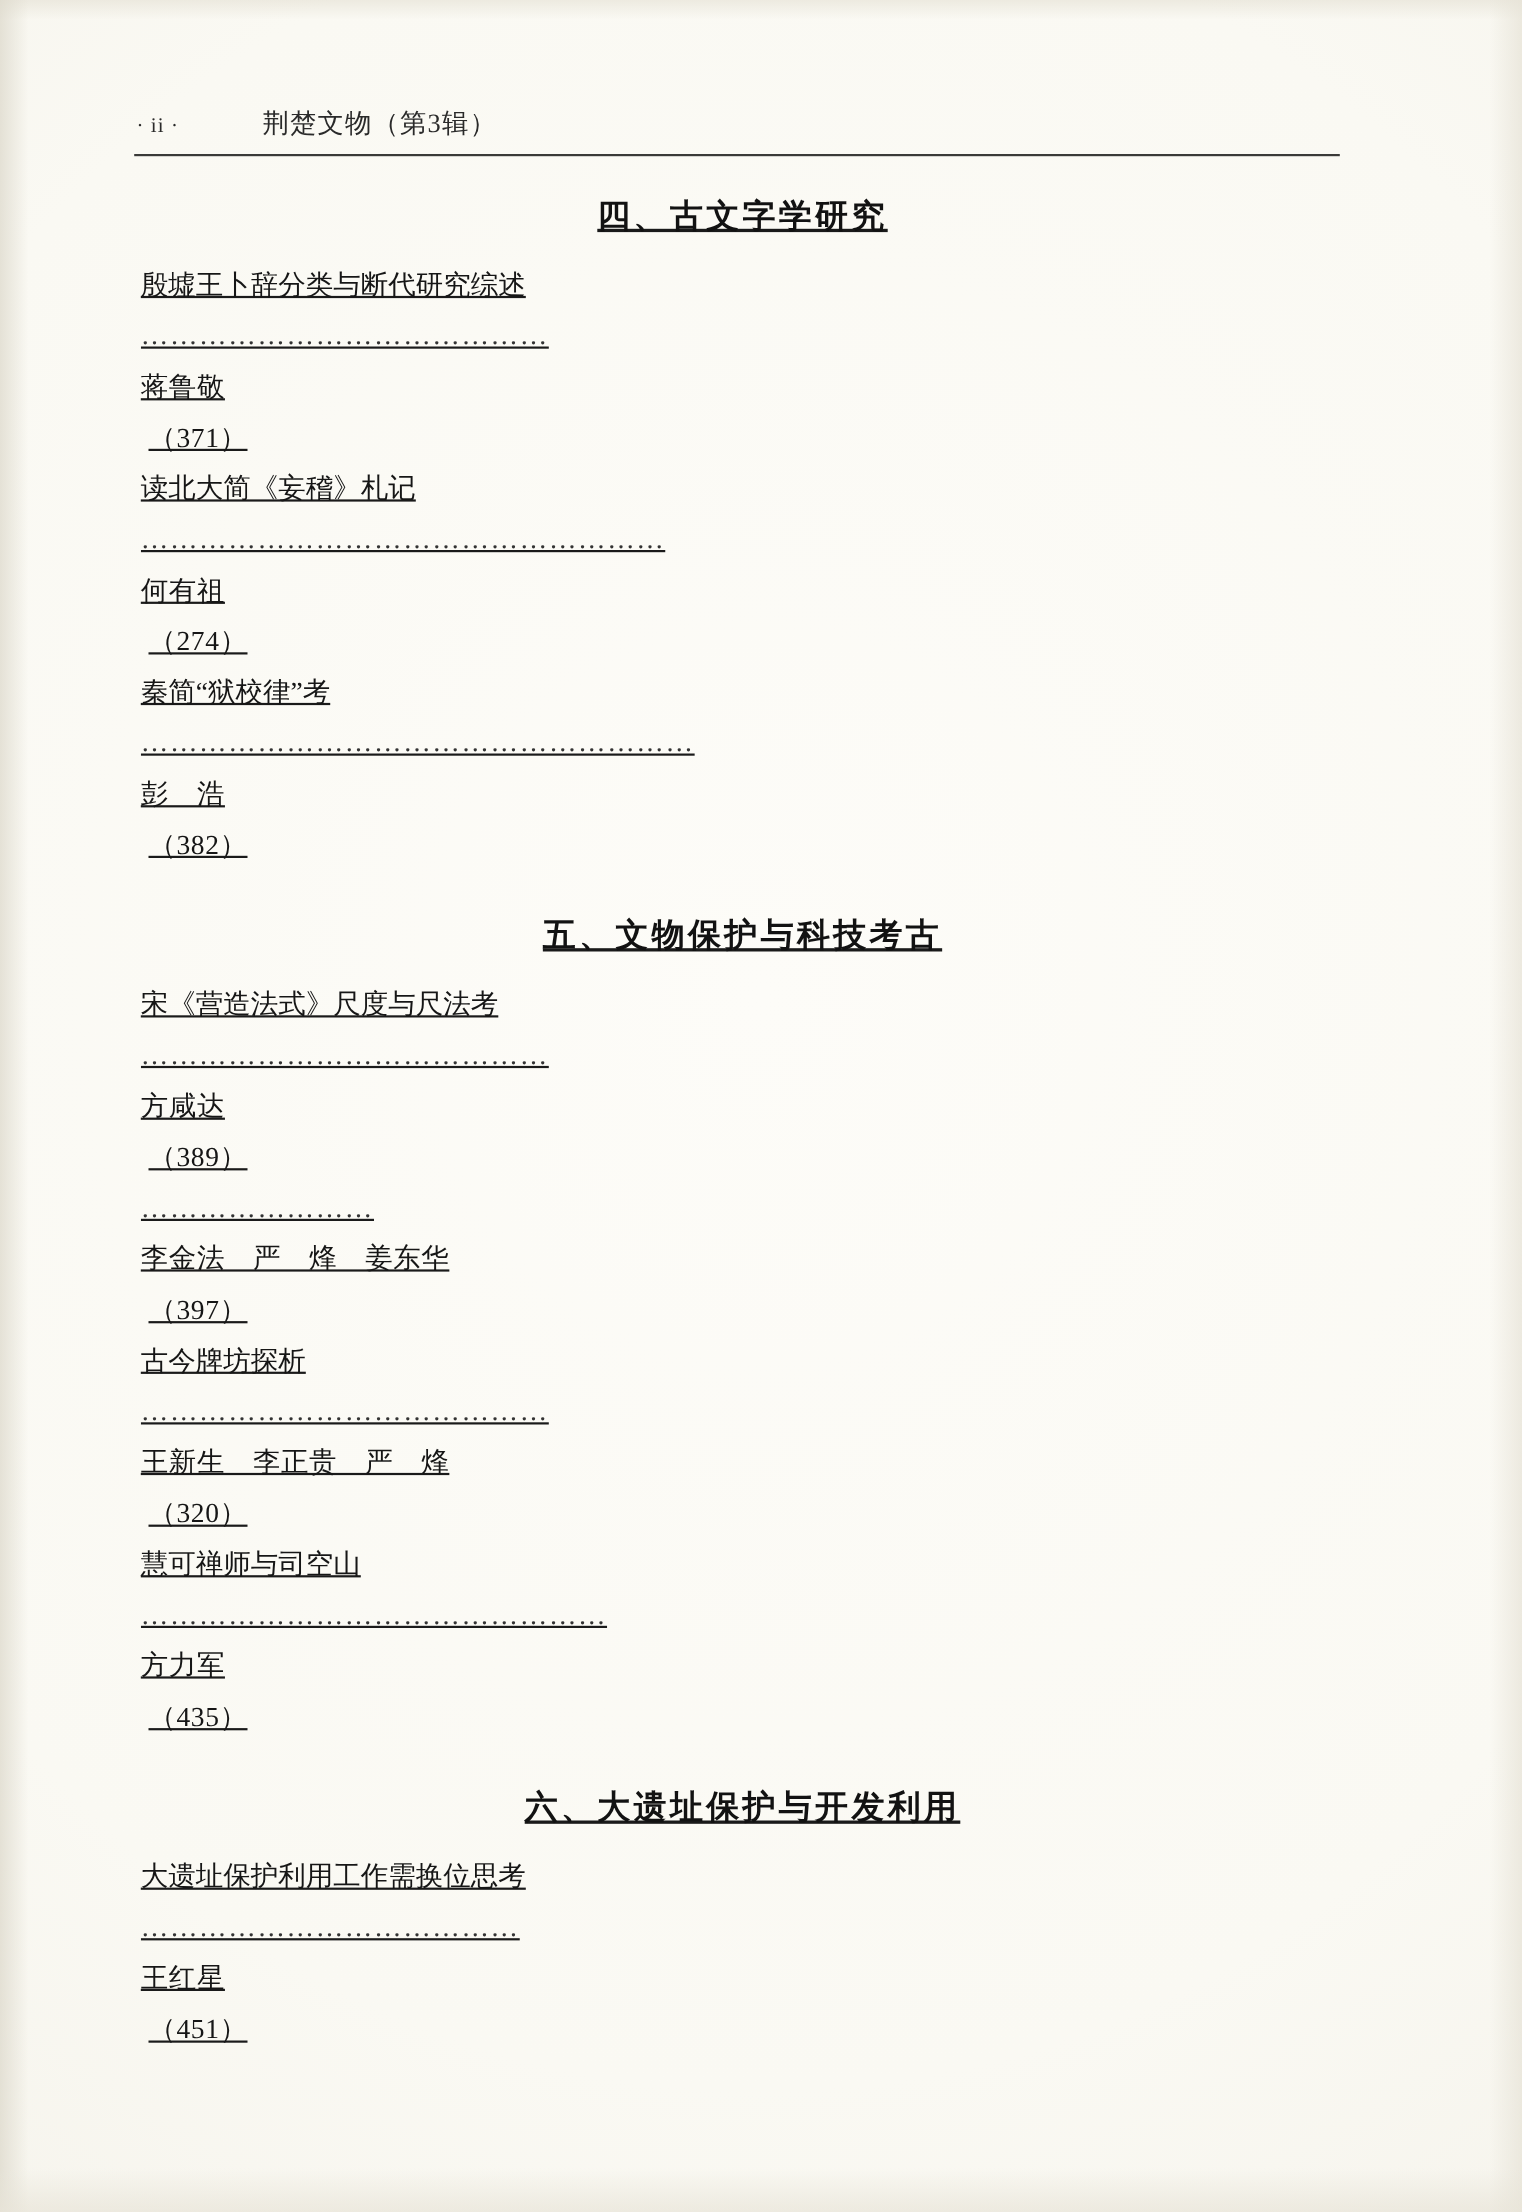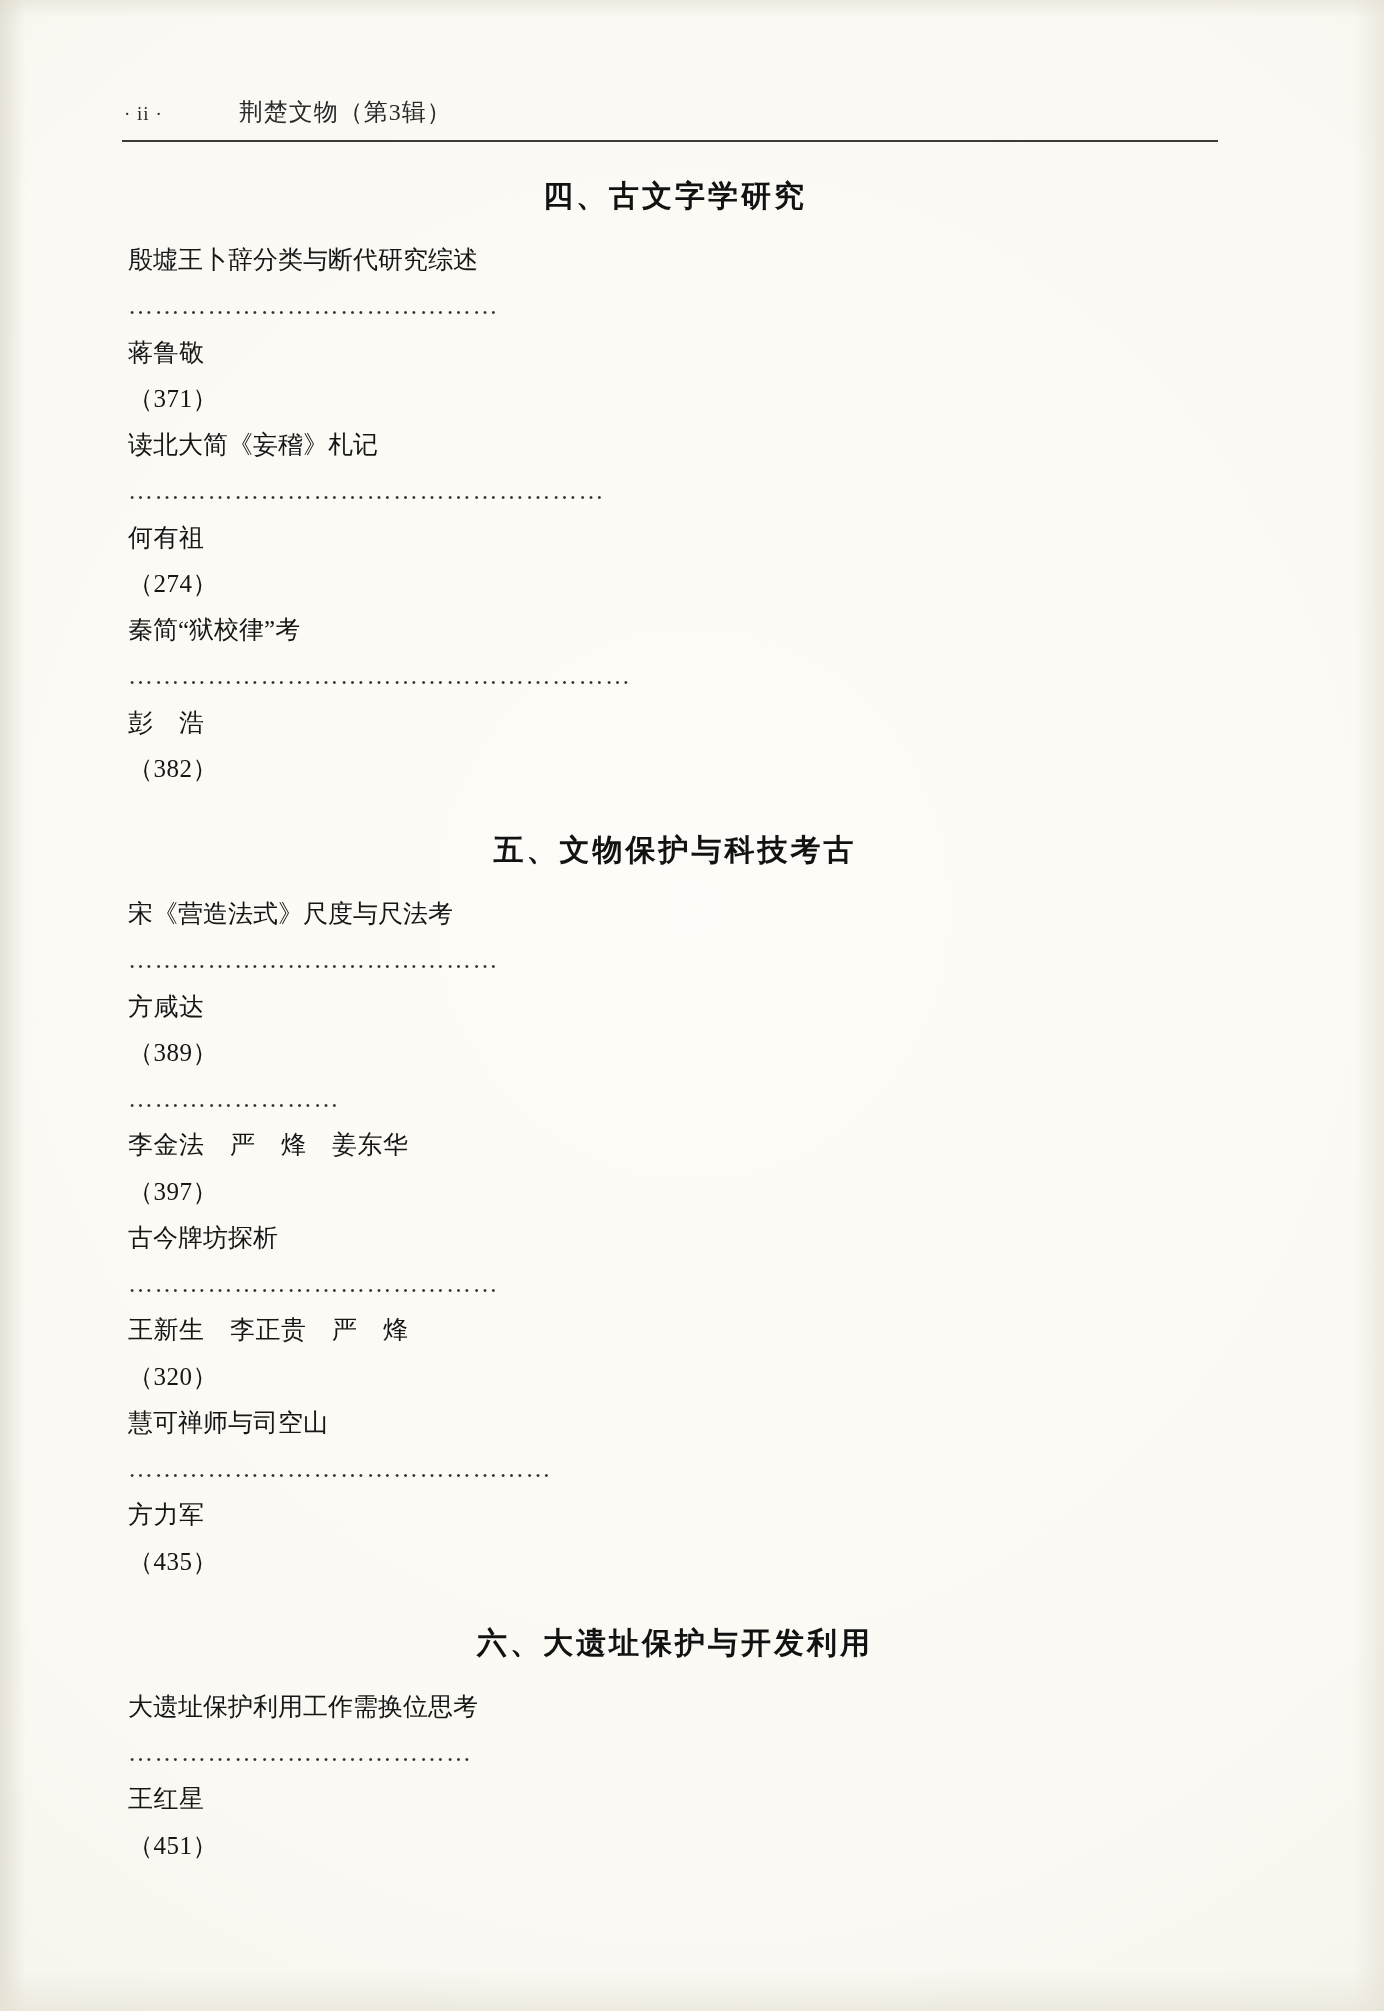--- a/index.html
+++ b/index.html
@@ -83,6 +83,7 @@
 
   .section {
     margin-top: 34px;
+    text-decoration: underline;
   }
   .section-title {
     text-align: center;

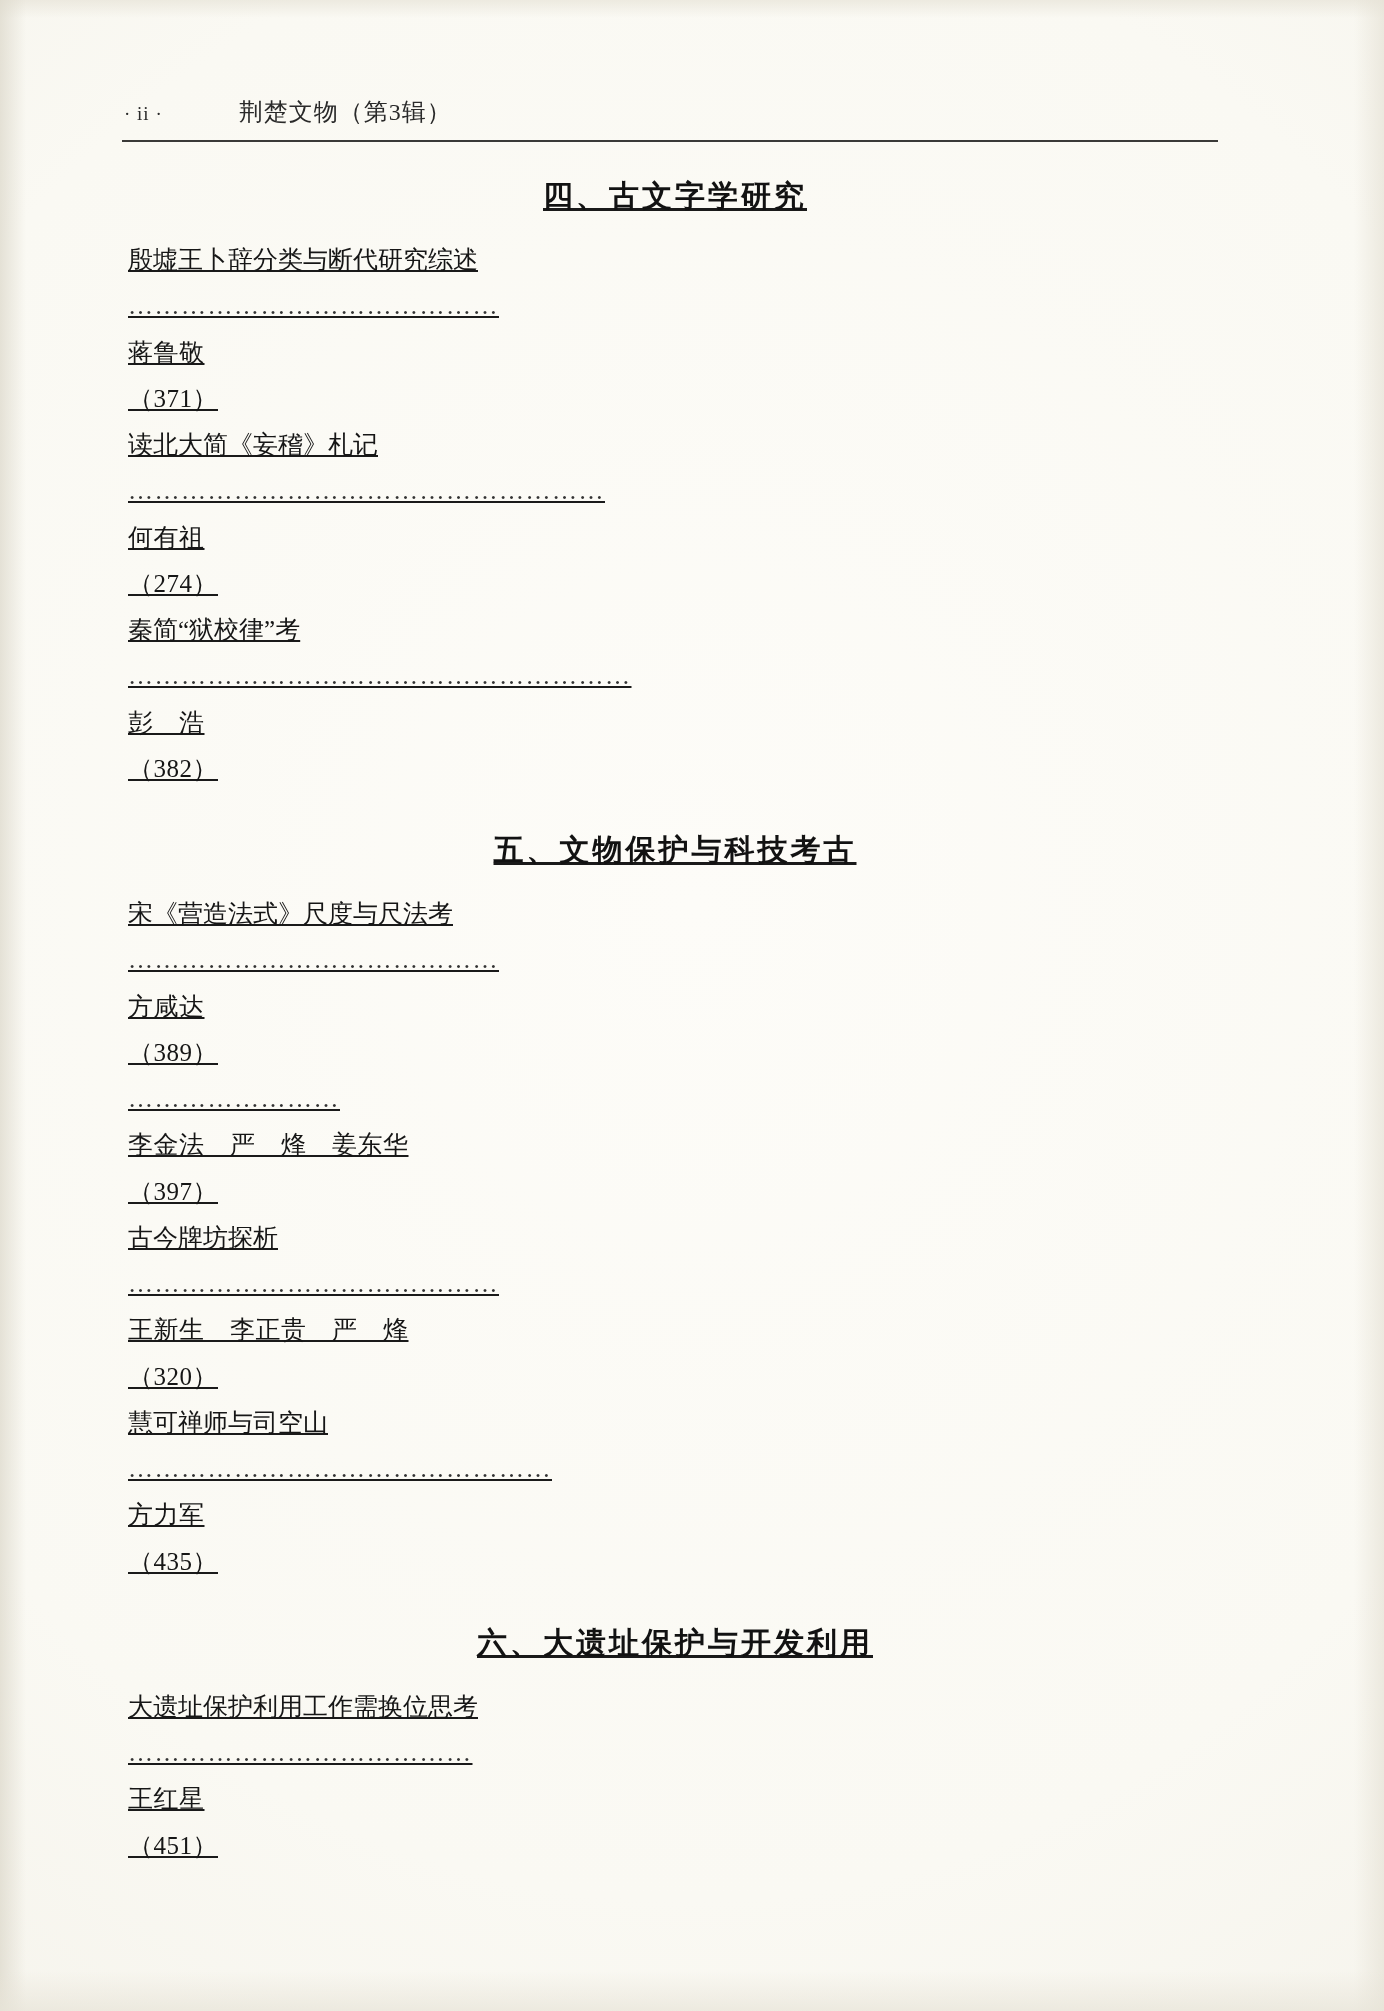--- a/index.html
+++ b/index.html
@@ -128,7 +128,7 @@
   .page-no {
     flex: 0 0 auto;
     width: 104px;
-    text-align: left;
+    text-align: center;
     letter-spacing: 0.5px;
   }
 </style>

